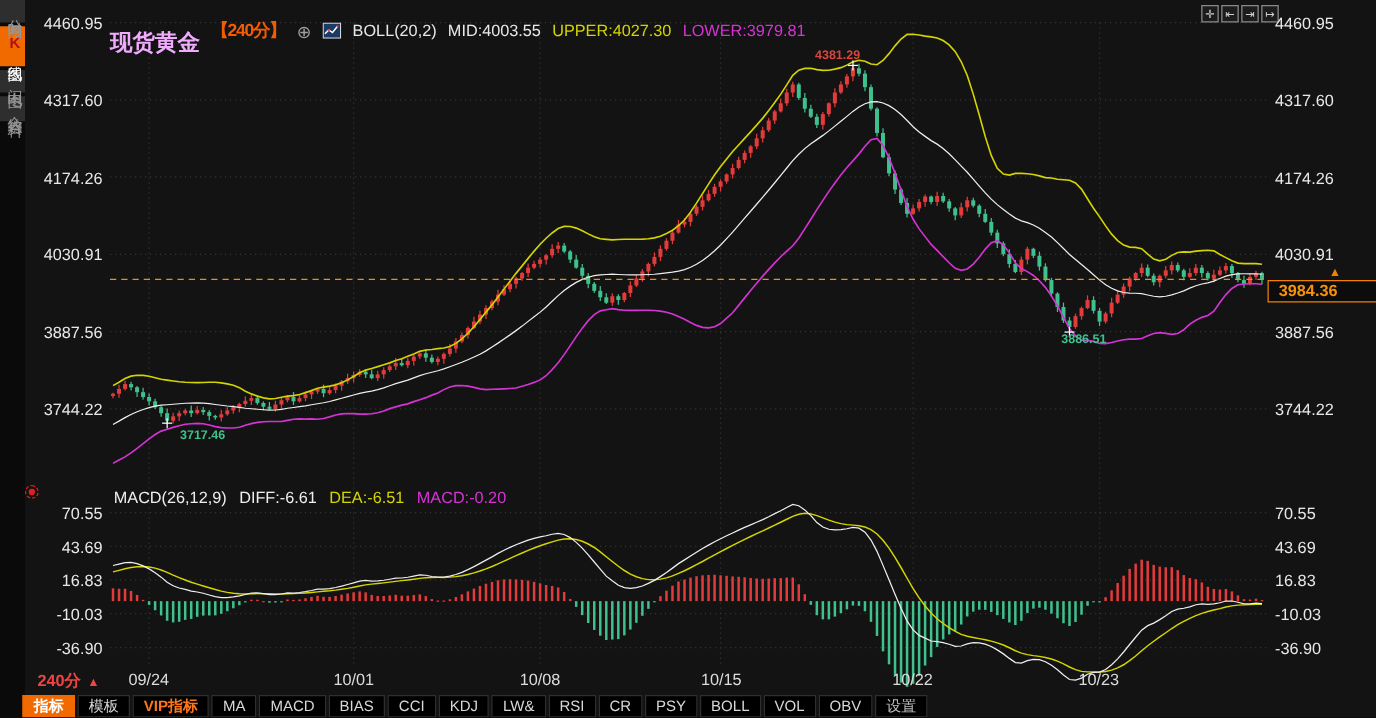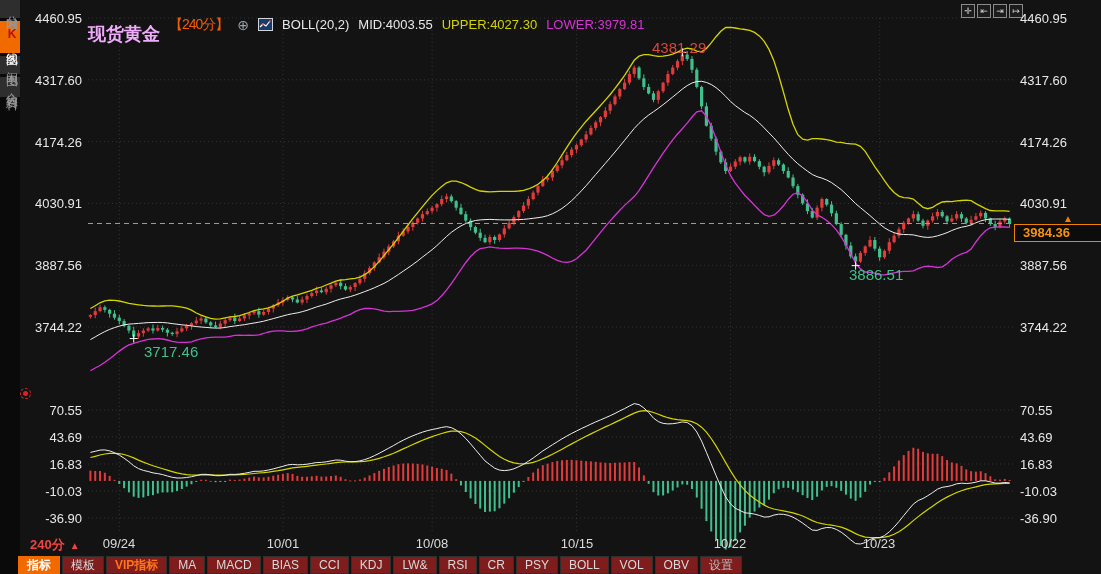--- a/index.html
+++ b/index.html
@@ -23,7 +23,7 @@
   
   .titlebar{position:absolute;left:88px;top:3px;display:flex;align-items:center;gap:9px;font-size:13px;white-space:nowrap;}
   .t-symbol{color:#f0abfc;font-weight:bold;font-size:18px;margin-top:19px;}
-  .t-period{color:#f25c05;font-weight:normal;font-size:14px;letter-spacing:-1px;}
+  .t-period{color:#f25c05;font-weight:bold;font-size:14px;letter-spacing:-1px;}
   .t-plus{color:#9aa0a6;font-size:14px;}
   .t-chart-icon{width:15px;height:13px;display:inline-block;}
   .t-boll,.t-mid{color:#e8e8e8;}

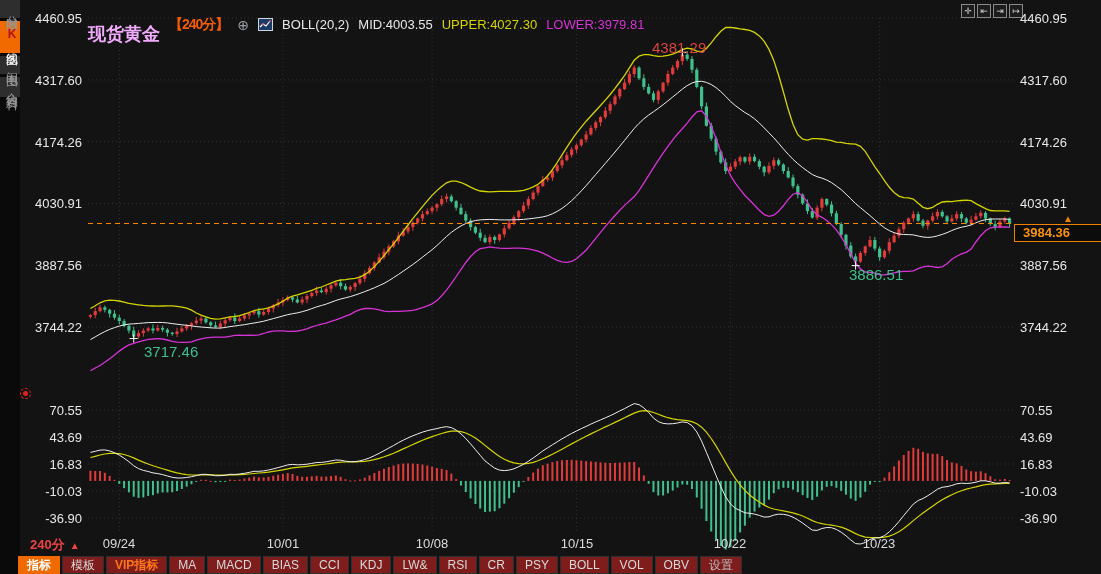--- a/index.html
+++ b/index.html
@@ -47,7 +47,7 @@
   .m-macd{color:#d633d6;}
 
   
-  .anno{position:absolute;font-size:15px;font-weight:normal;}
+  .anno{position:absolute;font-size:10px;font-weight:bold;}
   .anno-high{color:#d9453f;}
   .anno-low{color:#3fc08d;}
 

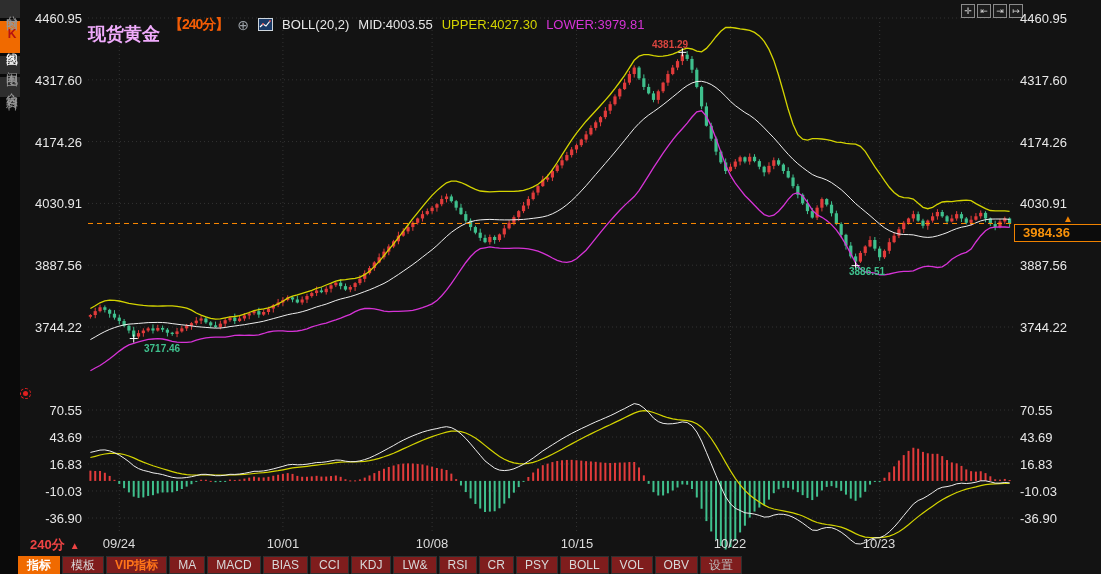--- a/index.html
+++ b/index.html
@@ -741,6 +741,12 @@
   <div class="ylabel-r" style="top:484px">-10.03</div>
   <div class="ylabel-r" style="top:511px">-36.90</div>
 
+  <div class="macdbar">
+    <span class="m-title">MACD(26,12,9)</span>
+    <span class="m-diff">DIFF:-6.61</span>
+    <span class="m-dea">DEA:-6.51</span>
+    <span class="m-macd">MACD:-0.20</span>
+  </div>
 
   <div class="anno anno-high" style="left:652px;top:39px">4381.29</div>
   <div class="anno anno-low" style="left:144px;top:343px">3717.46</div>

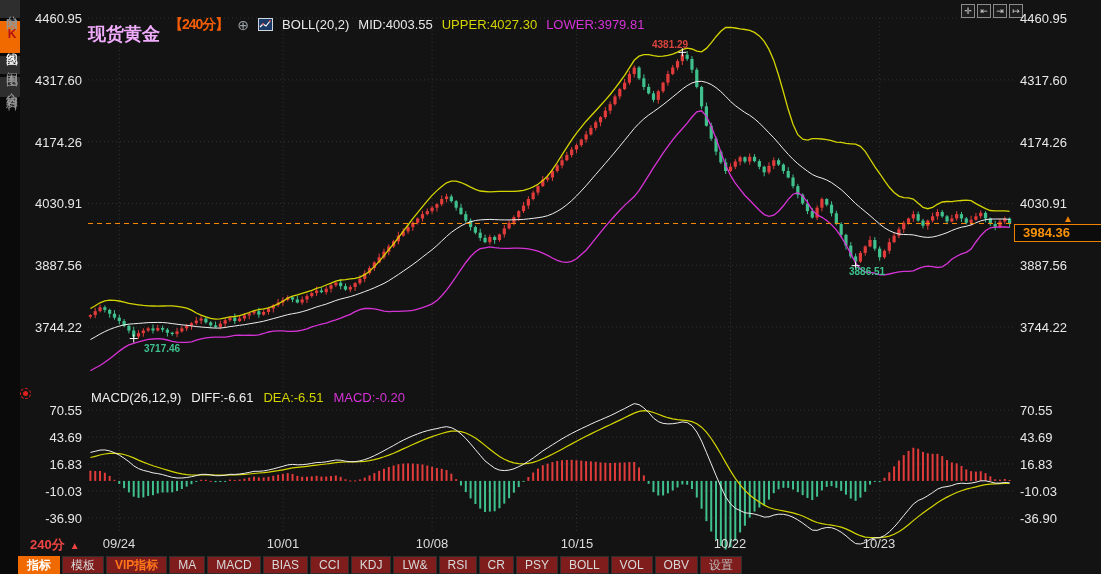--- a/index.html
+++ b/index.html
@@ -63,7 +63,7 @@
 
   
   .toolbar{position:absolute;left:18px;top:556px;height:18px;display:flex;gap:2px;background:transparent;}
-  .tb{height:16px;line-height:16px;padding:0 8px;background:#7f1d1d;border:1px solid #2f2f2f;
+  .tb{height:16px;line-height:16px;padding:0 8px;background:#000000;border:1px solid #2f2f2f;
     color:#d8d8d8;font-size:12px;cursor:pointer;white-space:nowrap;}
   .tb.active{background:#f06a00;border-color:#f06a00;color:#ffffff;font-weight:bold;}
   .tb.vip{color:#ff7519;font-weight:bold;}

